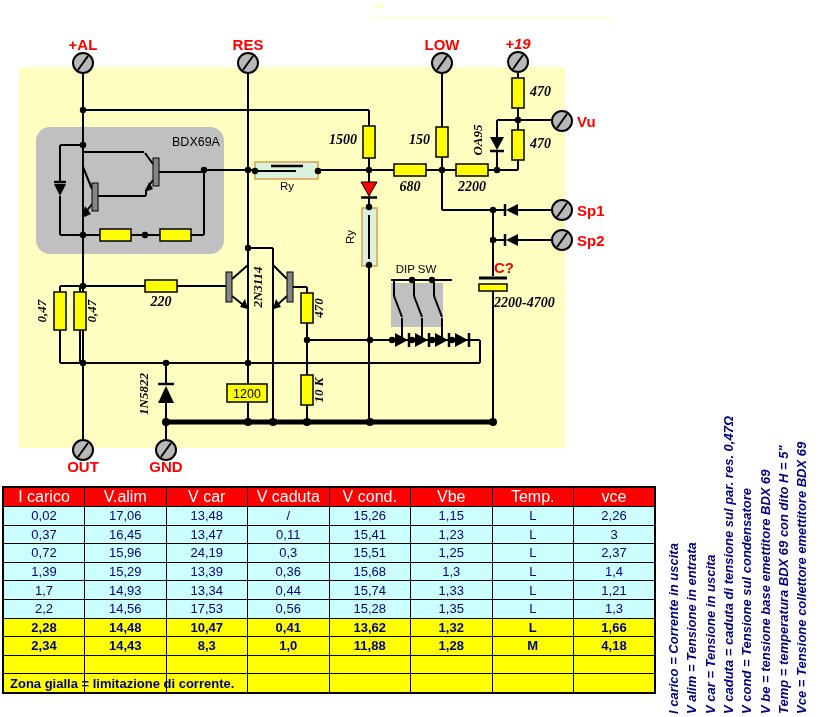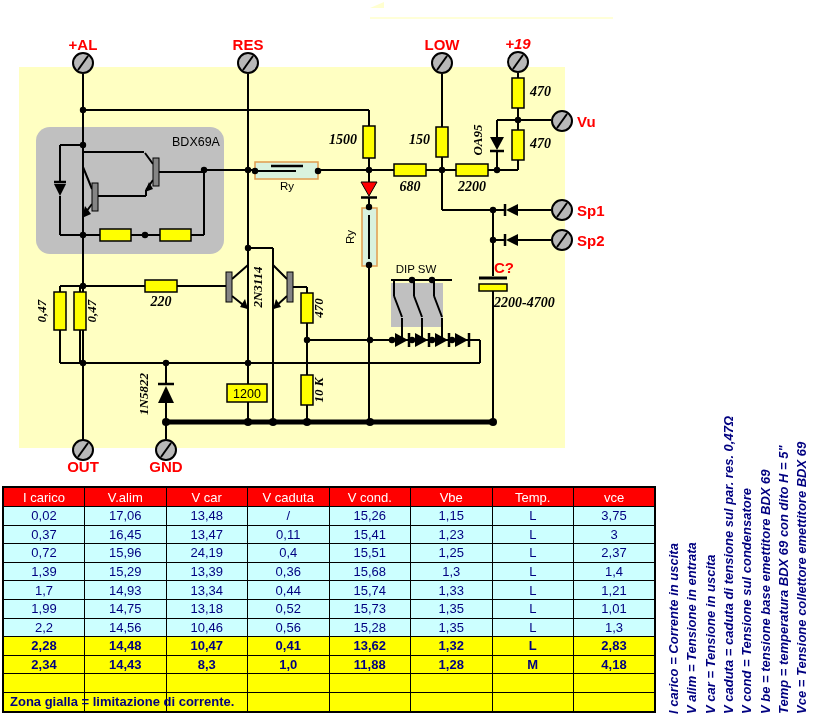--- a/index.html
+++ b/index.html
@@ -18,7 +18,7 @@
   
   .meas{position:absolute;left:2px;top:486px;width:654px;border-collapse:collapse;
         table-layout:fixed;border:2px solid #000;}
-  .meas th{background:#ff0000;color:#ffffff;font-weight:normal;font-size:13px;height:18px;
+  .meas th{background:#ff0000;color:#ffffff;font-weight:normal;font-size:16px;height:18px;
            border:1px solid #000;padding:0;text-align:center;}
   .meas td{color:#000080;font-size:13px;height:17.6px;border:1px solid #000;padding:0;
            text-align:center;white-space:nowrap;}

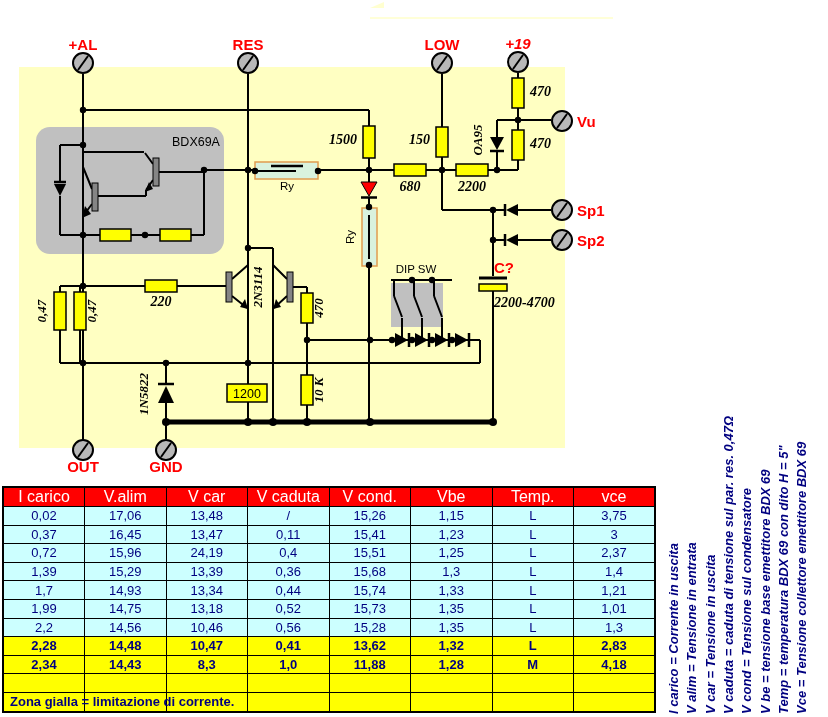--- a/index.html
+++ b/index.html
@@ -304,7 +304,7 @@
           <td>15,26</td>
           <td>1,15</td>
           <td>L</td>
-          <td>3,75</td>
+          <td>2,26</td>
         </tr>
         <tr class="cyan">
           <td>0,37</td>

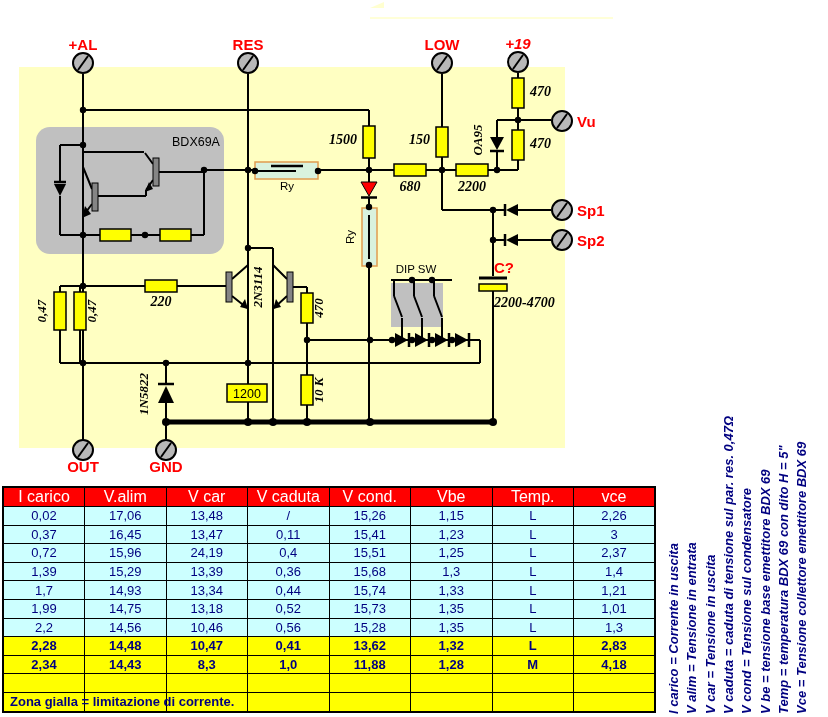--- a/index.html
+++ b/index.html
@@ -320,7 +320,7 @@
           <td>0,72</td>
           <td>15,96</td>
           <td>24,19</td>
-          <td>0,4</td>
+          <td>0,3</td>
           <td>15,51</td>
           <td>1,25</td>
           <td>L</td>

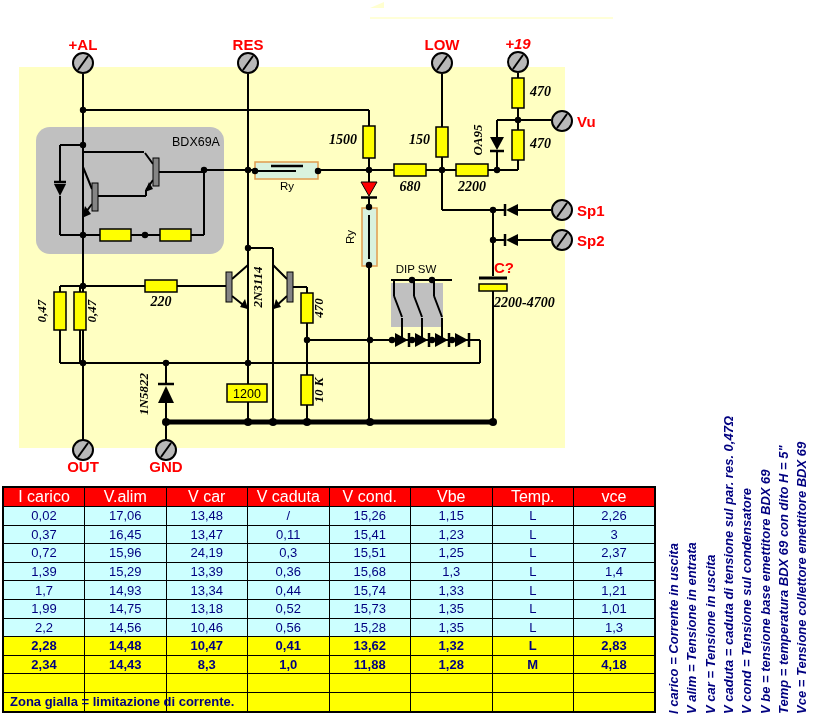--- a/index.html
+++ b/index.html
@@ -347,16 +347,6 @@
           <td>1,21</td>
         </tr>
         <tr class="cyan">
-          <td>1,99</td>
-          <td>14,75</td>
-          <td>13,18</td>
-          <td>0,52</td>
-          <td>15,73</td>
-          <td>1,35</td>
-          <td>L</td>
-          <td>1,01</td>
-        </tr>
-        <tr class="cyan">
           <td>2,2</td>
           <td>14,56</td>
           <td>10,46</td>

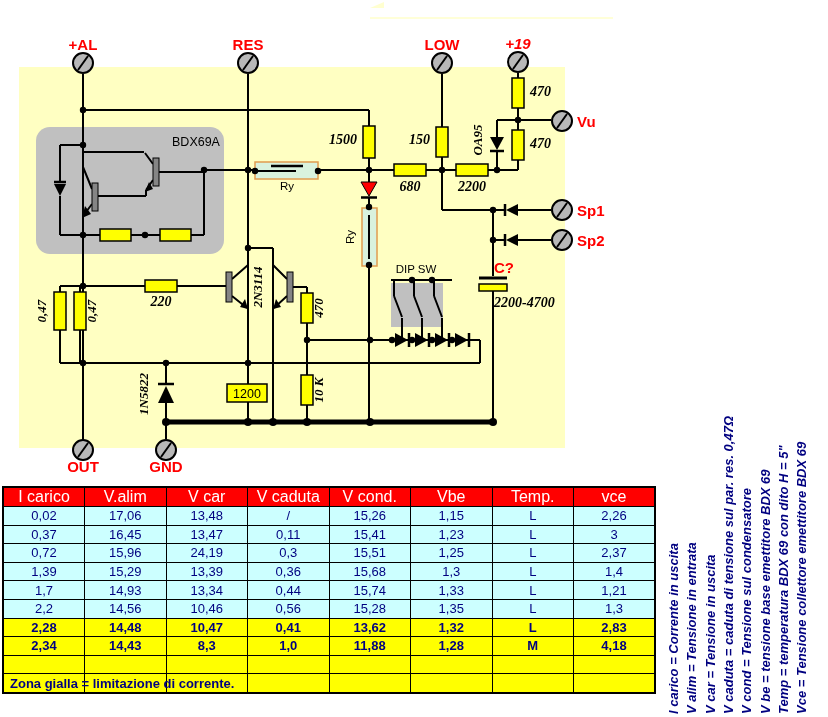--- a/index.html
+++ b/index.html
@@ -349,7 +349,7 @@
         <tr class="cyan">
           <td>2,2</td>
           <td>14,56</td>
-          <td>10,46</td>
+          <td>17,53</td>
           <td>0,56</td>
           <td>15,28</td>
           <td>1,35</td>

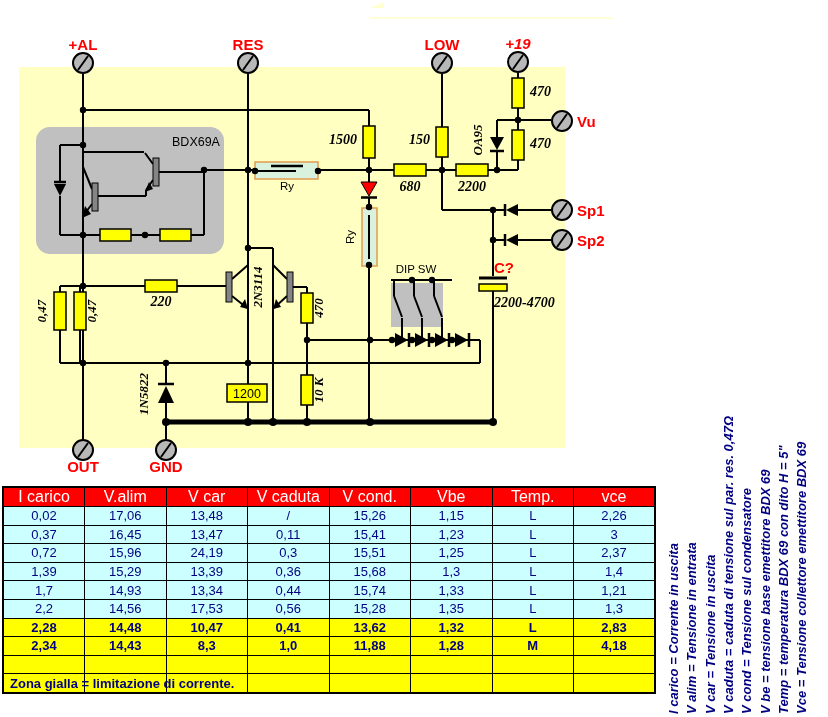--- a/index.html
+++ b/index.html
@@ -364,7 +364,7 @@
           <td>13,62</td>
           <td>1,32</td>
           <td>L</td>
-          <td>2,83</td>
+          <td>1,66</td>
         </tr>
         <tr class="yellow">
           <td>2,34</td>

